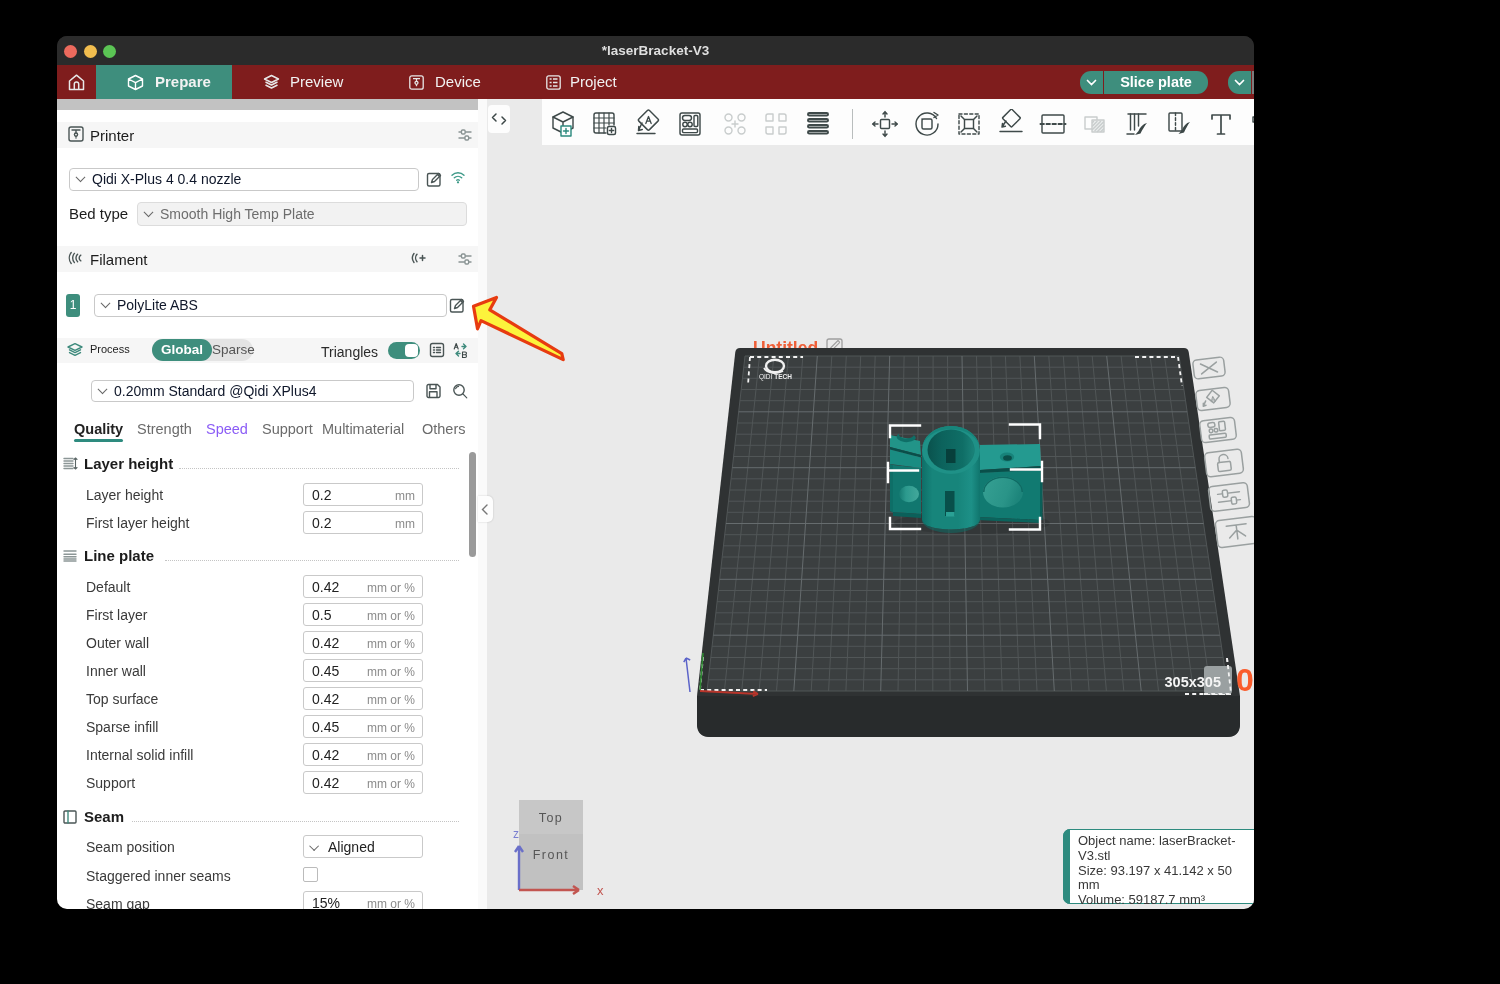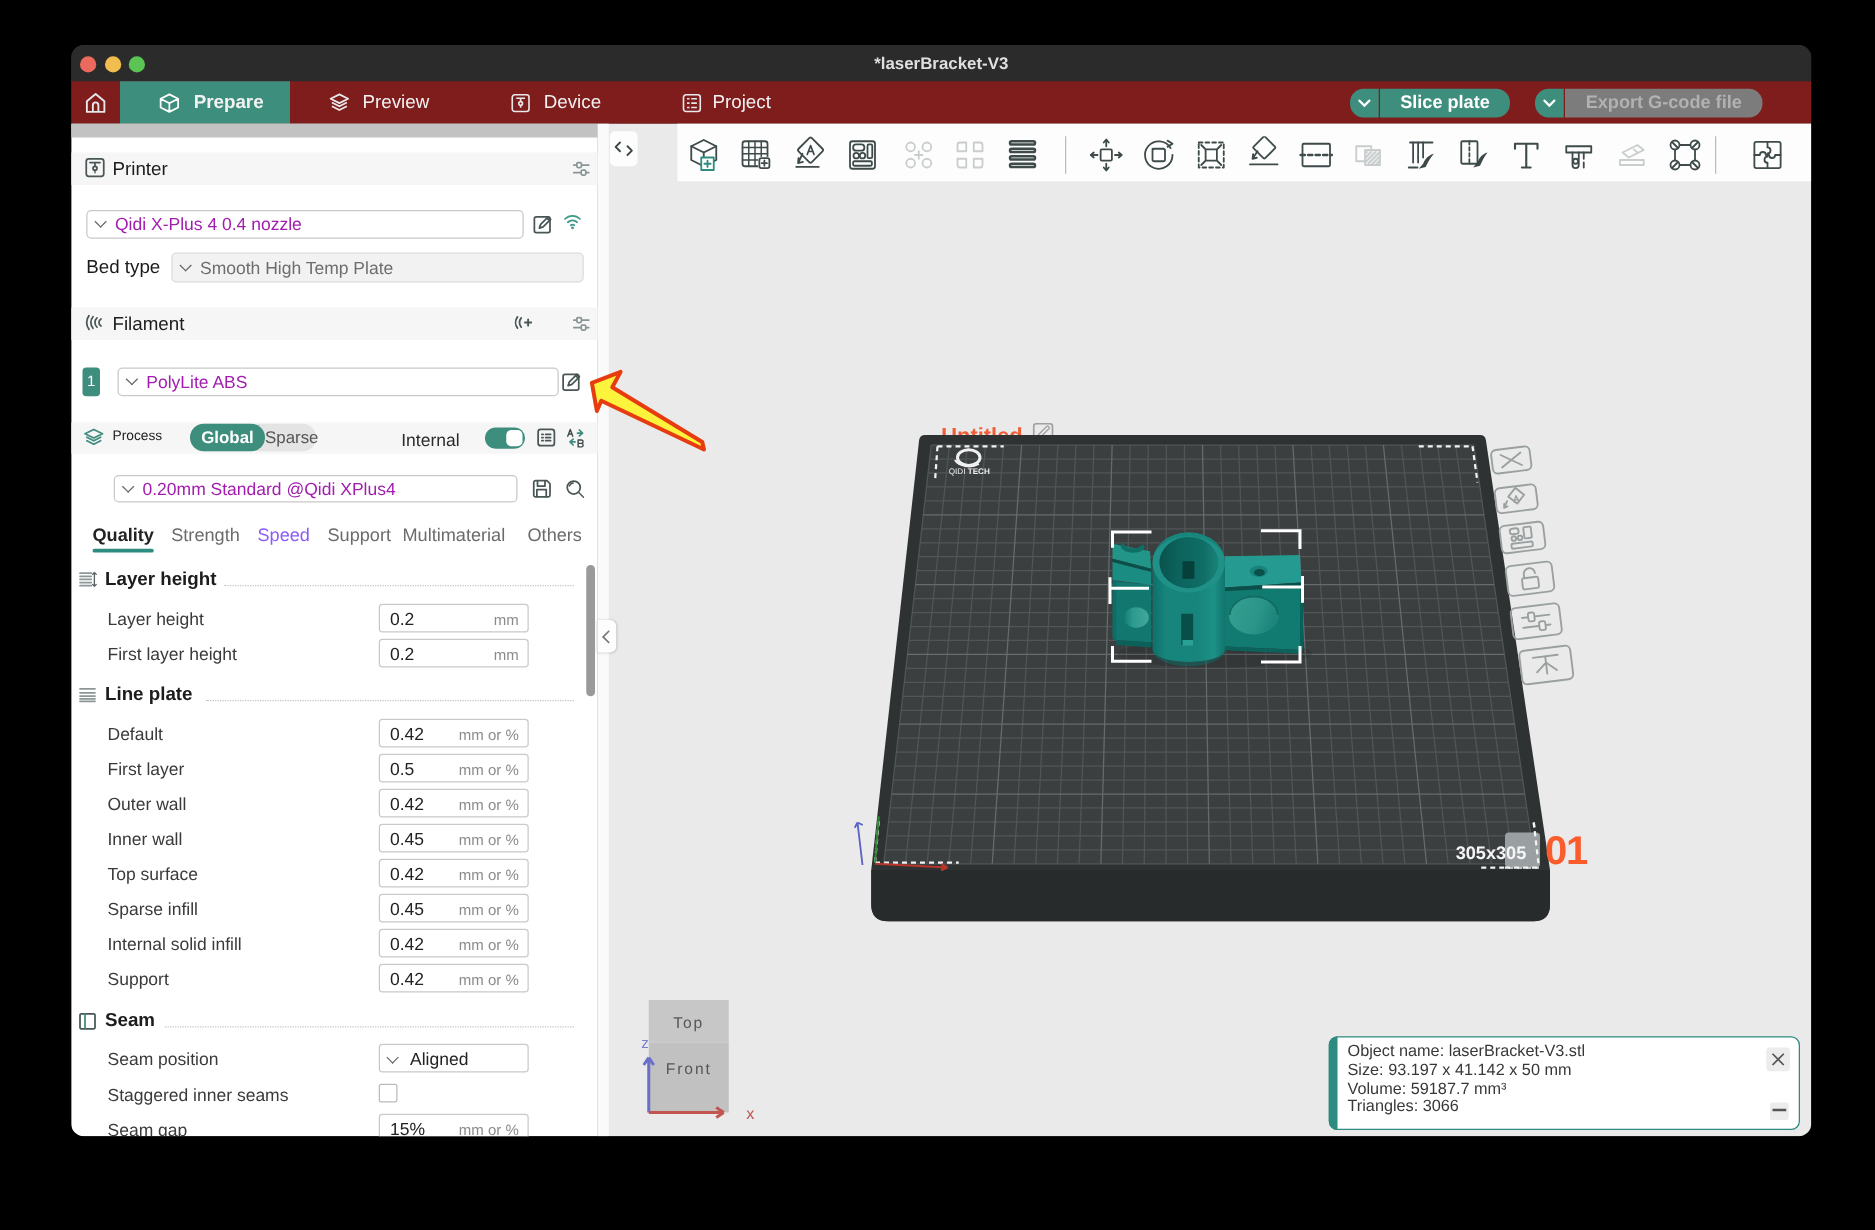--- a/index.html
+++ b/index.html
@@ -2,7 +2,7 @@
 <html><head><meta charset="utf-8"><style>
 *{margin:0;padding:0;box-sizing:border-box}
 body{width:1500px;height:984px;background:#000;font-family:"Liberation Sans",sans-serif;position:relative;overflow:hidden}
-#win{position:absolute;left:57px;top:36px;width:1392px;height:873px;border-radius:10px;overflow:hidden;background:#2b2b2b}
+#win{position:absolute;left:57px;top:36px;width:1197px;height:873px;border-radius:10px;overflow:hidden;background:#2b2b2b}
 #titlebar{position:absolute;left:0;top:0;width:100%;height:29px;background:#2b2b2b}
 #titlebar .t{color:#dfdfdf;font-weight:bold;font-size:13.5px;text-align:center;line-height:30px}
 .tl{position:absolute;top:9px;width:13px;height:13px;border-radius:50%}

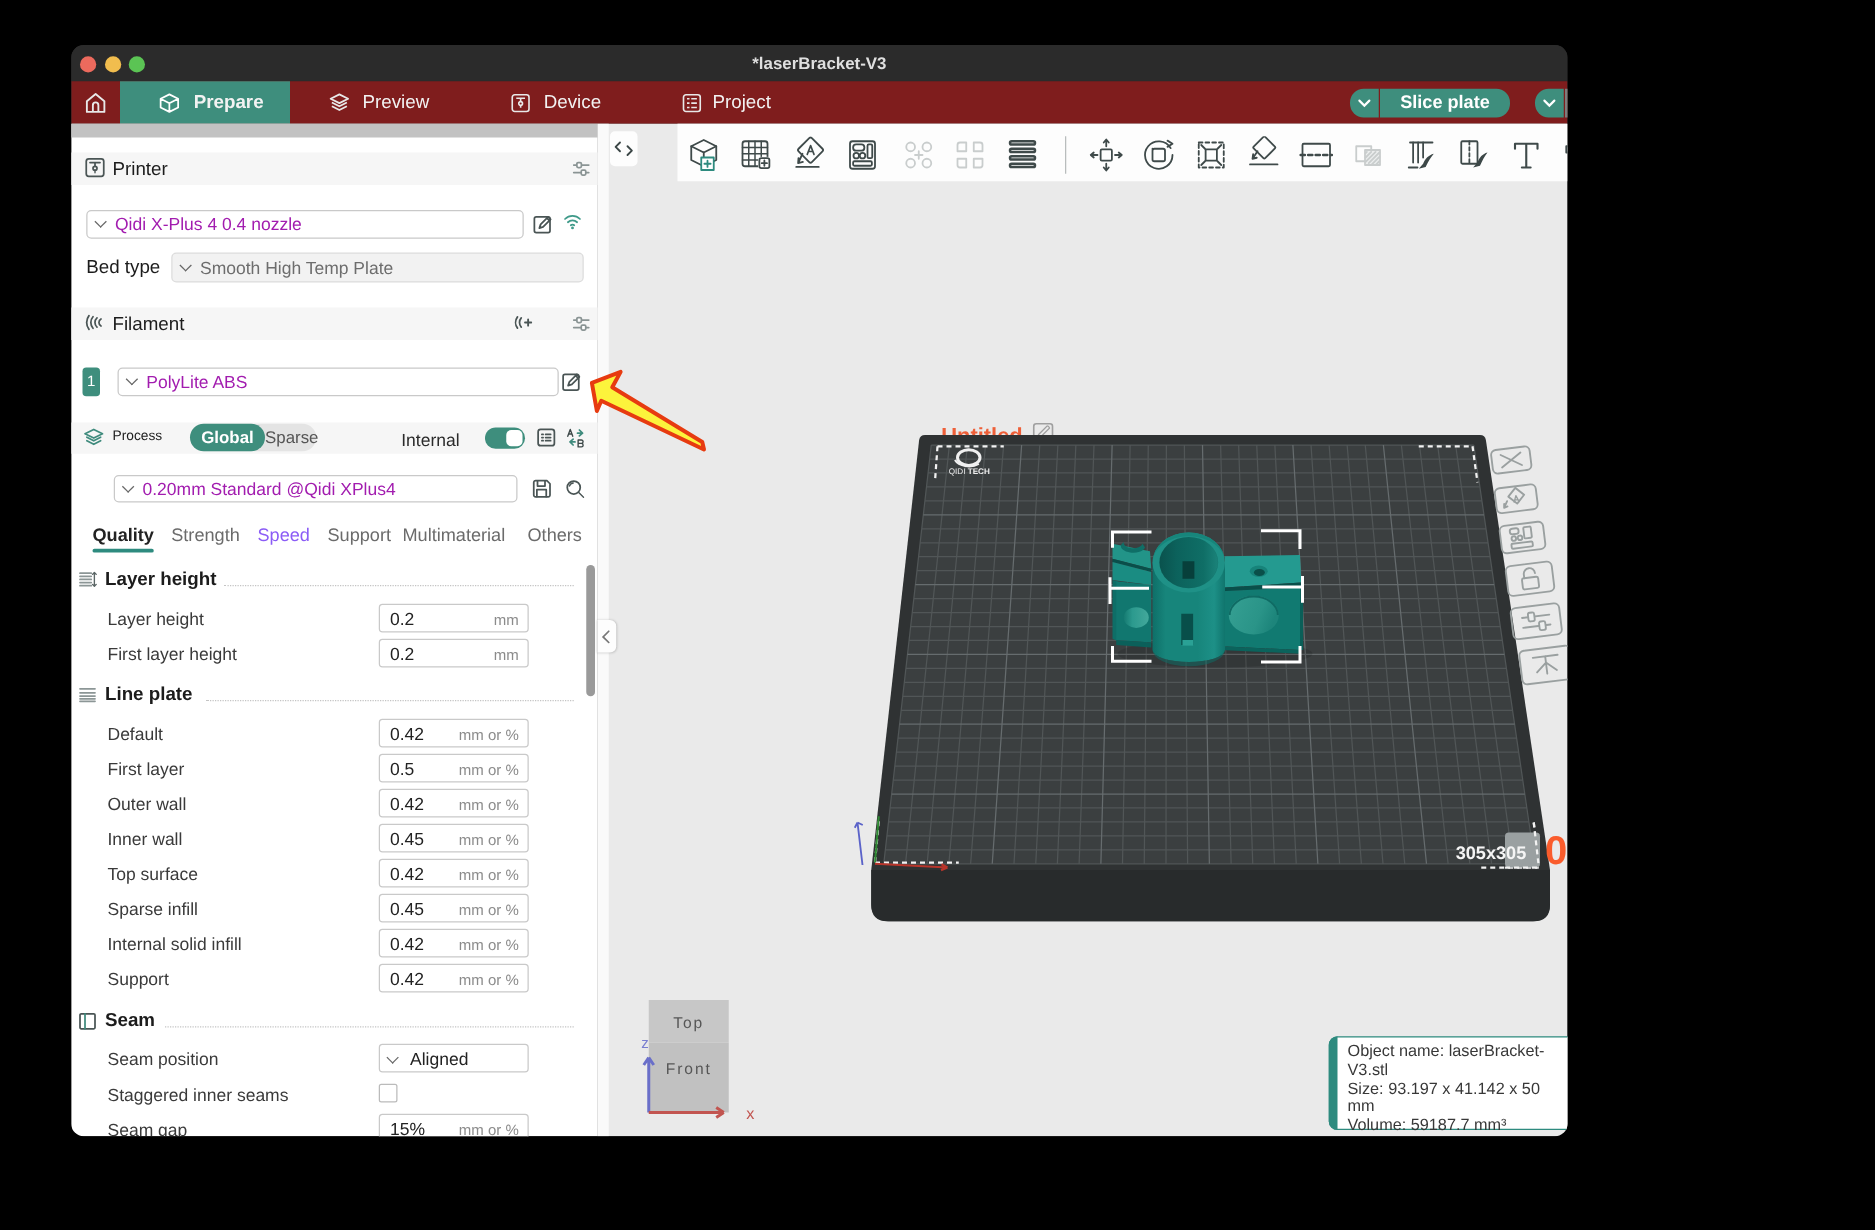--- a/index.html
+++ b/index.html
@@ -11,7 +11,7 @@
 #sidebar{position:absolute;left:0;top:63px;width:421px;bottom:0;background:#fff}
 .shead{position:absolute;left:0;width:421px;height:26px;background:#f6f6f6}
 .shead .tt{position:absolute;left:33px;top:5px;font-size:15px;color:#1c1c1c}
-.combo{position:absolute;border:1px solid #c9c9c9;border-radius:4px;background:#fff;font-size:14px;color:#a21caf}
+.combo{position:absolute;border:1px solid #c9c9c9;border-radius:4px;background:#fff;font-size:14px;color:#0f172a}
 .combo .chev{position:absolute;left:7px;top:45%;width:7px;height:7px;border-left:1.4px solid #666;border-bottom:1.4px solid #666;transform:translateY(-60%) rotate(-45deg)}
 .combo .cv{position:absolute;left:22px;top:0;line-height:21px;white-space:nowrap}
 .plabel{position:absolute;left:29px;font-size:14px;color:#3a3a3a;white-space:nowrap}

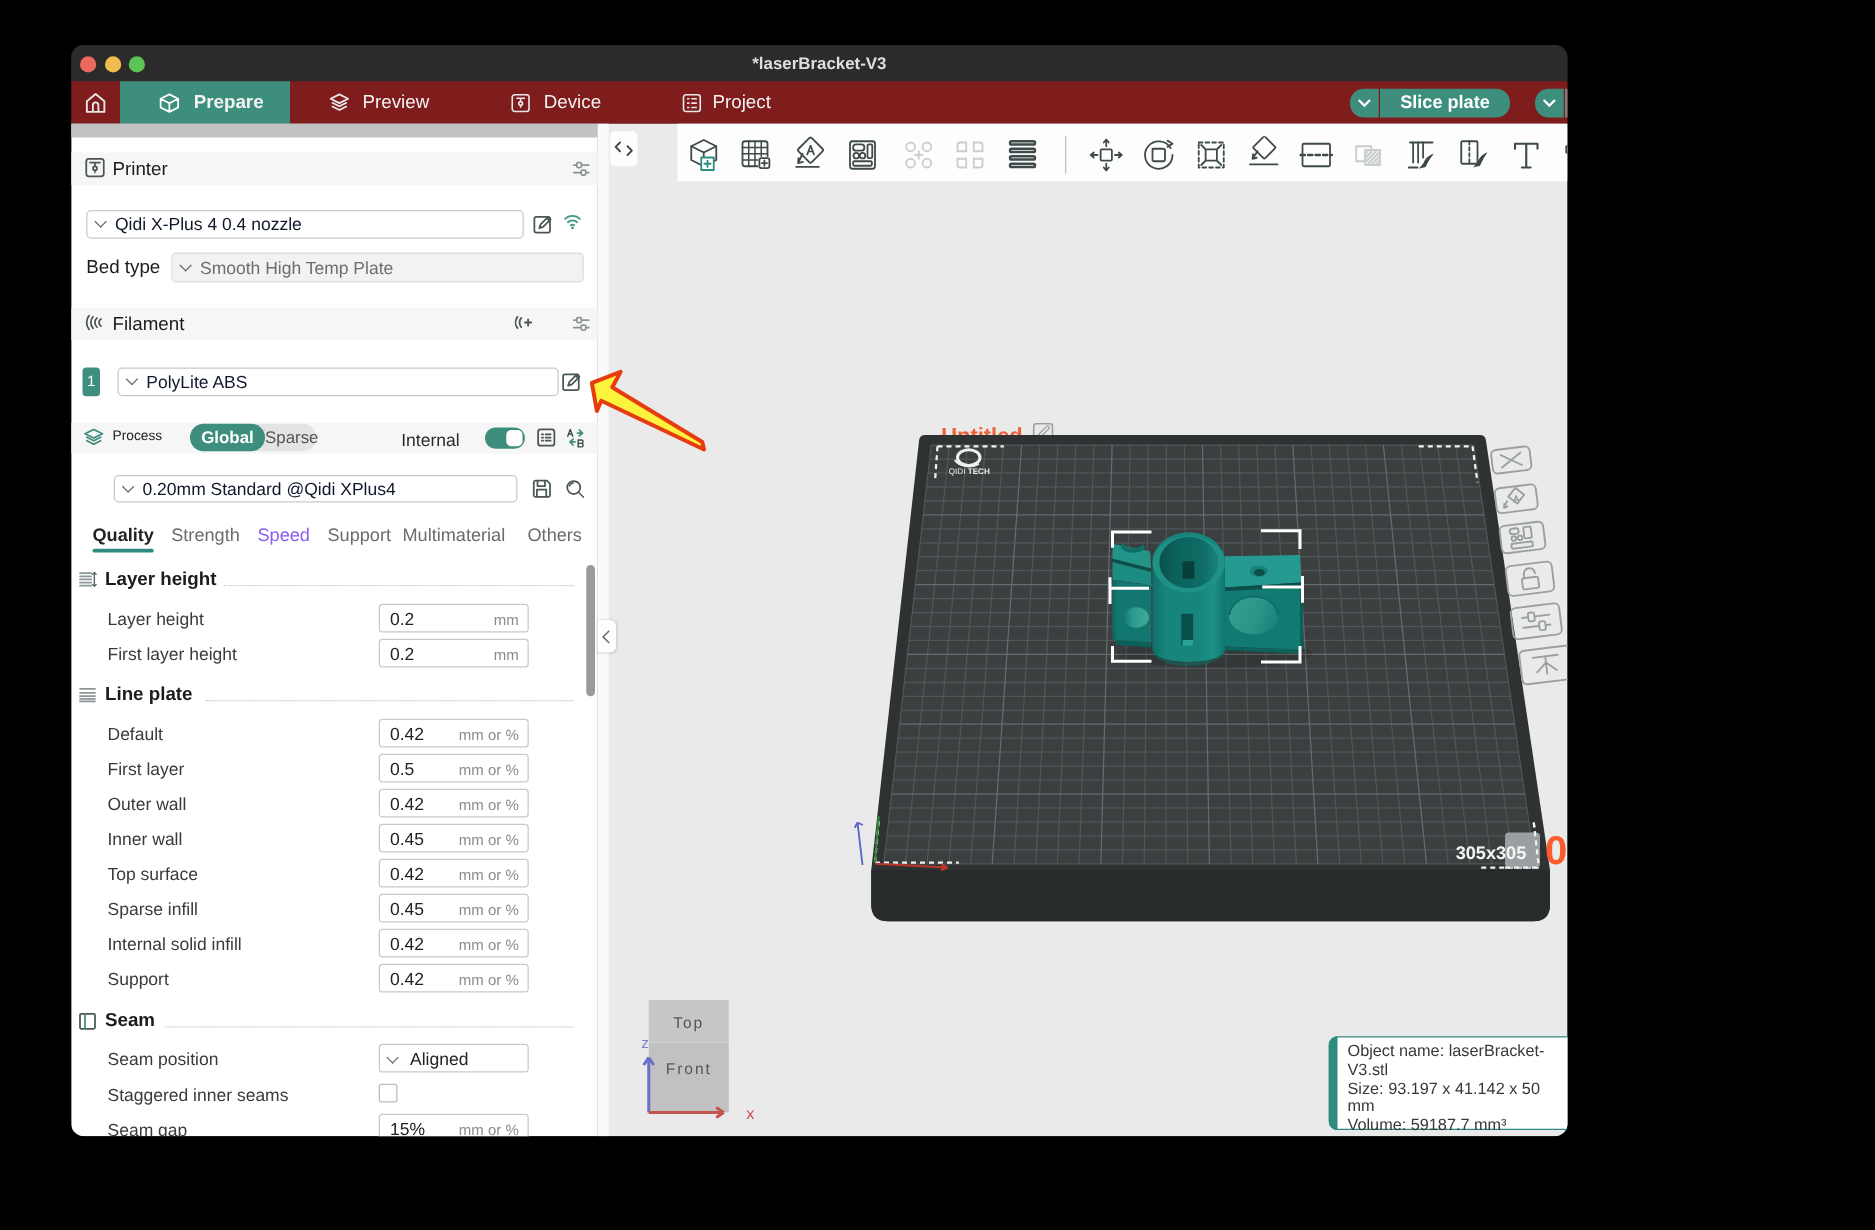--- a/index.html
+++ b/index.html
@@ -442,7 +442,7 @@
     <div style="position:absolute;left:95px;top:240px;width:101px;height:22px;background:#e4e4e4;border-radius:11px"></div>
     <div style="position:absolute;left:95px;top:240px;width:60px;height:22px;background:#3e8e7d;border-radius:11px;color:#fff;font-size:13.5px;font-weight:bold;text-align:center;line-height:22px">Global</div>
     <div style="position:absolute;left:155px;top:240px;width:44px;height:22px;color:#555;font-size:13.5px;line-height:22px">Sparse</div>
-    <div style="position:absolute;left:264px;top:245px;font-size:14px;color:#2b2b2b">Internal</div>
+    <div style="position:absolute;left:264px;top:245px;font-size:14px;color:#2b2b2b">Triangles</div>
     <div style="position:absolute;left:331px;top:243px;width:32px;height:17px;background:#3e8e7d;border-radius:9px"></div>
     <div style="position:absolute;left:348px;top:245px;width:13px;height:13px;background:#fff;border-radius:4px"></div>
     <svg style="position:absolute;left:371px;top:242px" width="18" height="18" viewBox="0 0 18 18" fill="none" stroke="#4a5555" stroke-width="1.4" stroke-linecap="round" stroke-linejoin="round">

